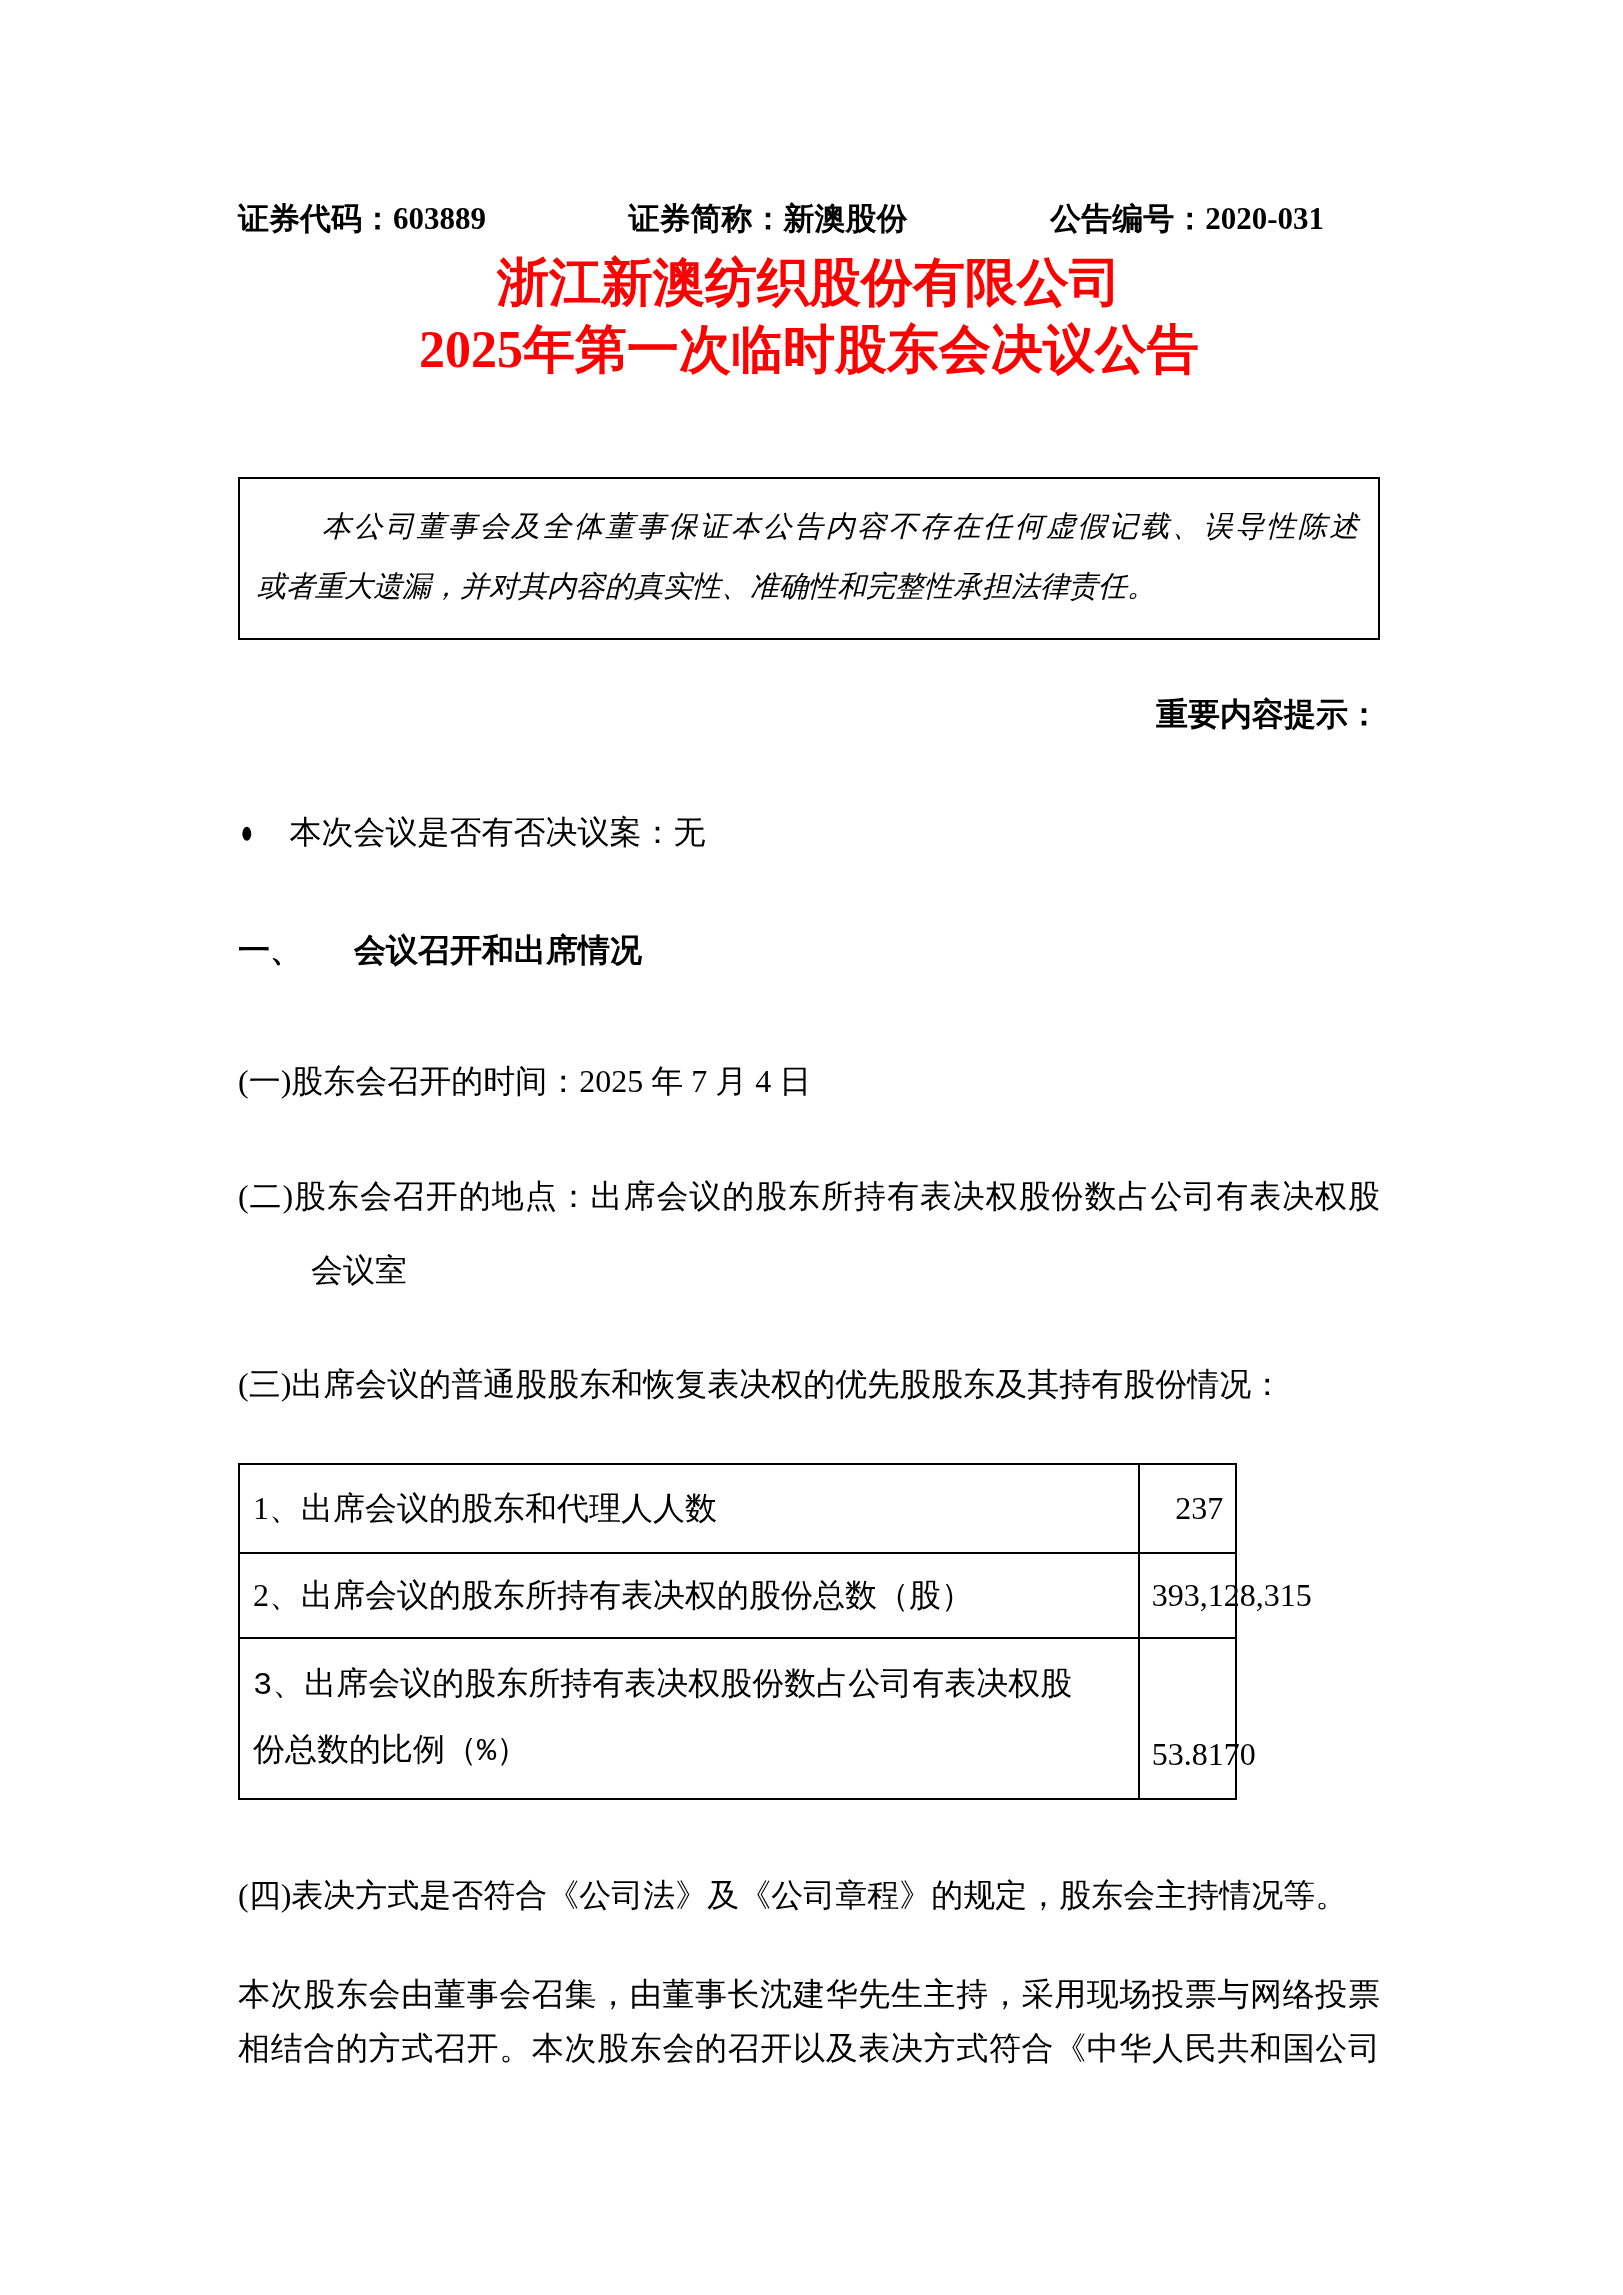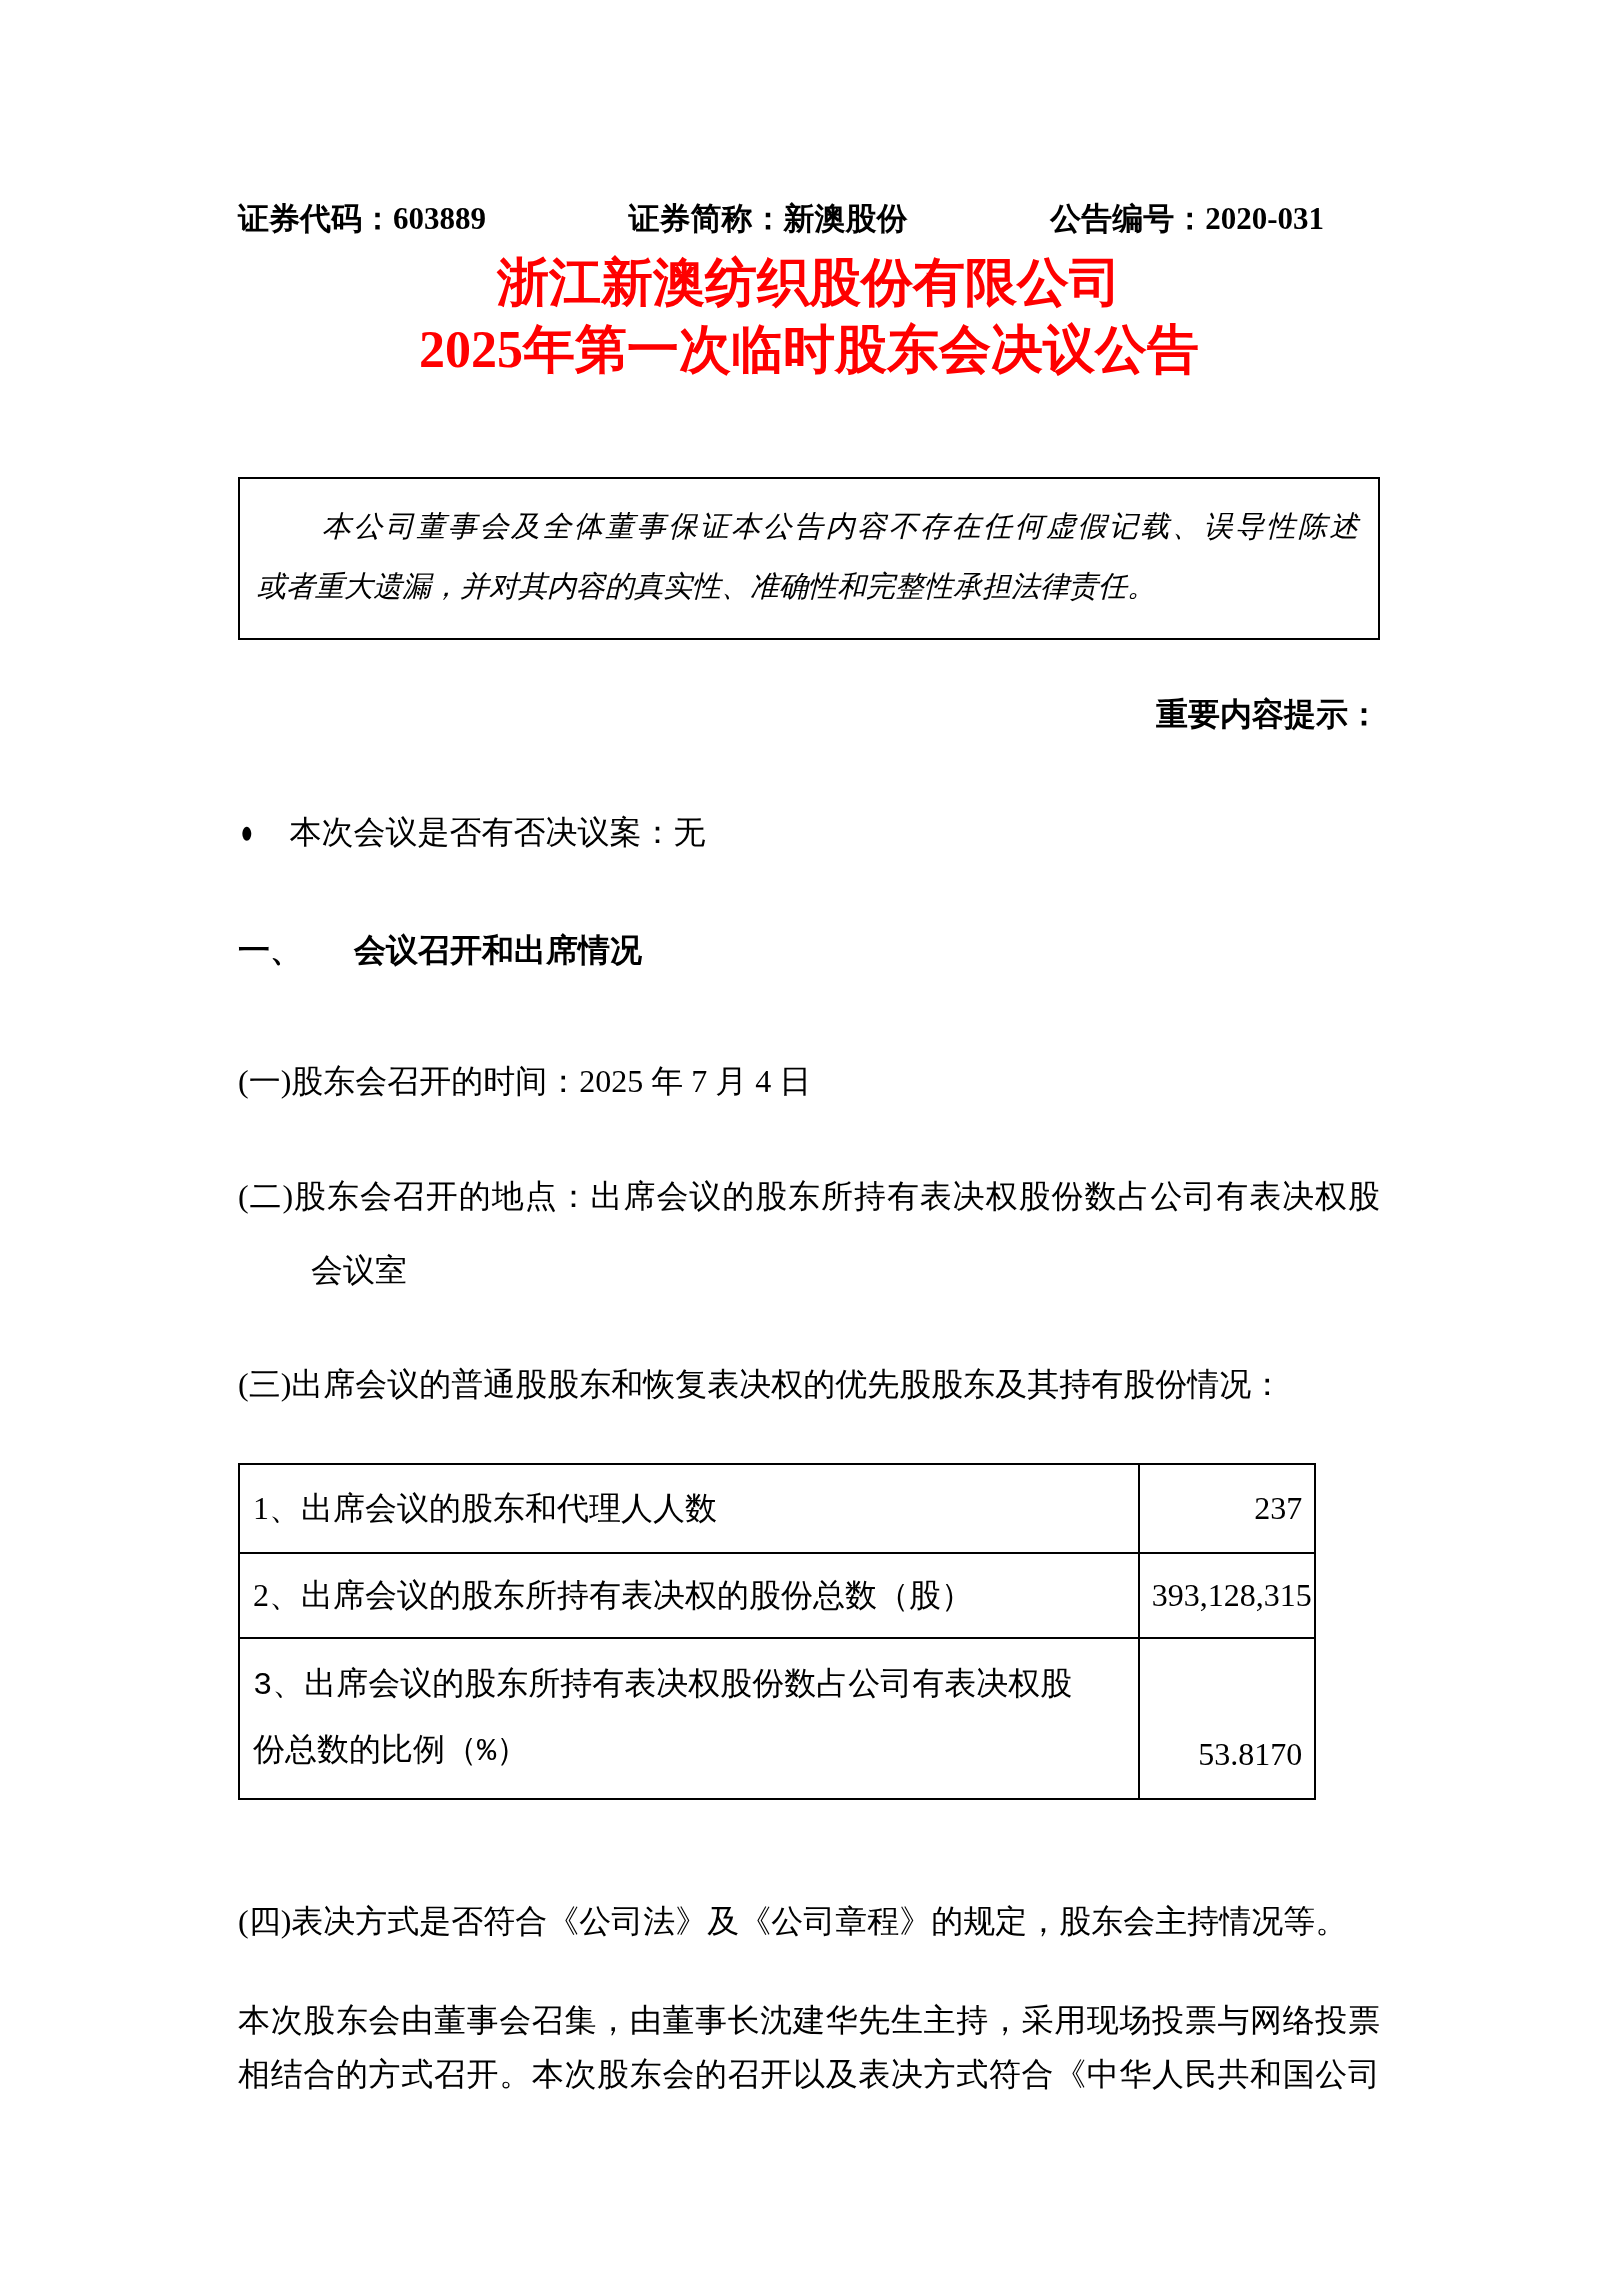--- a/index.html
+++ b/index.html
@@ -60,7 +60,7 @@
   .att-table {
     margin-top: 60px;
     border-collapse: collapse;
-    width: 1078px; table-layout: fixed;
+    width: 999px; table-layout: fixed;
     font-size: 32px;
   }
   .att-table td {

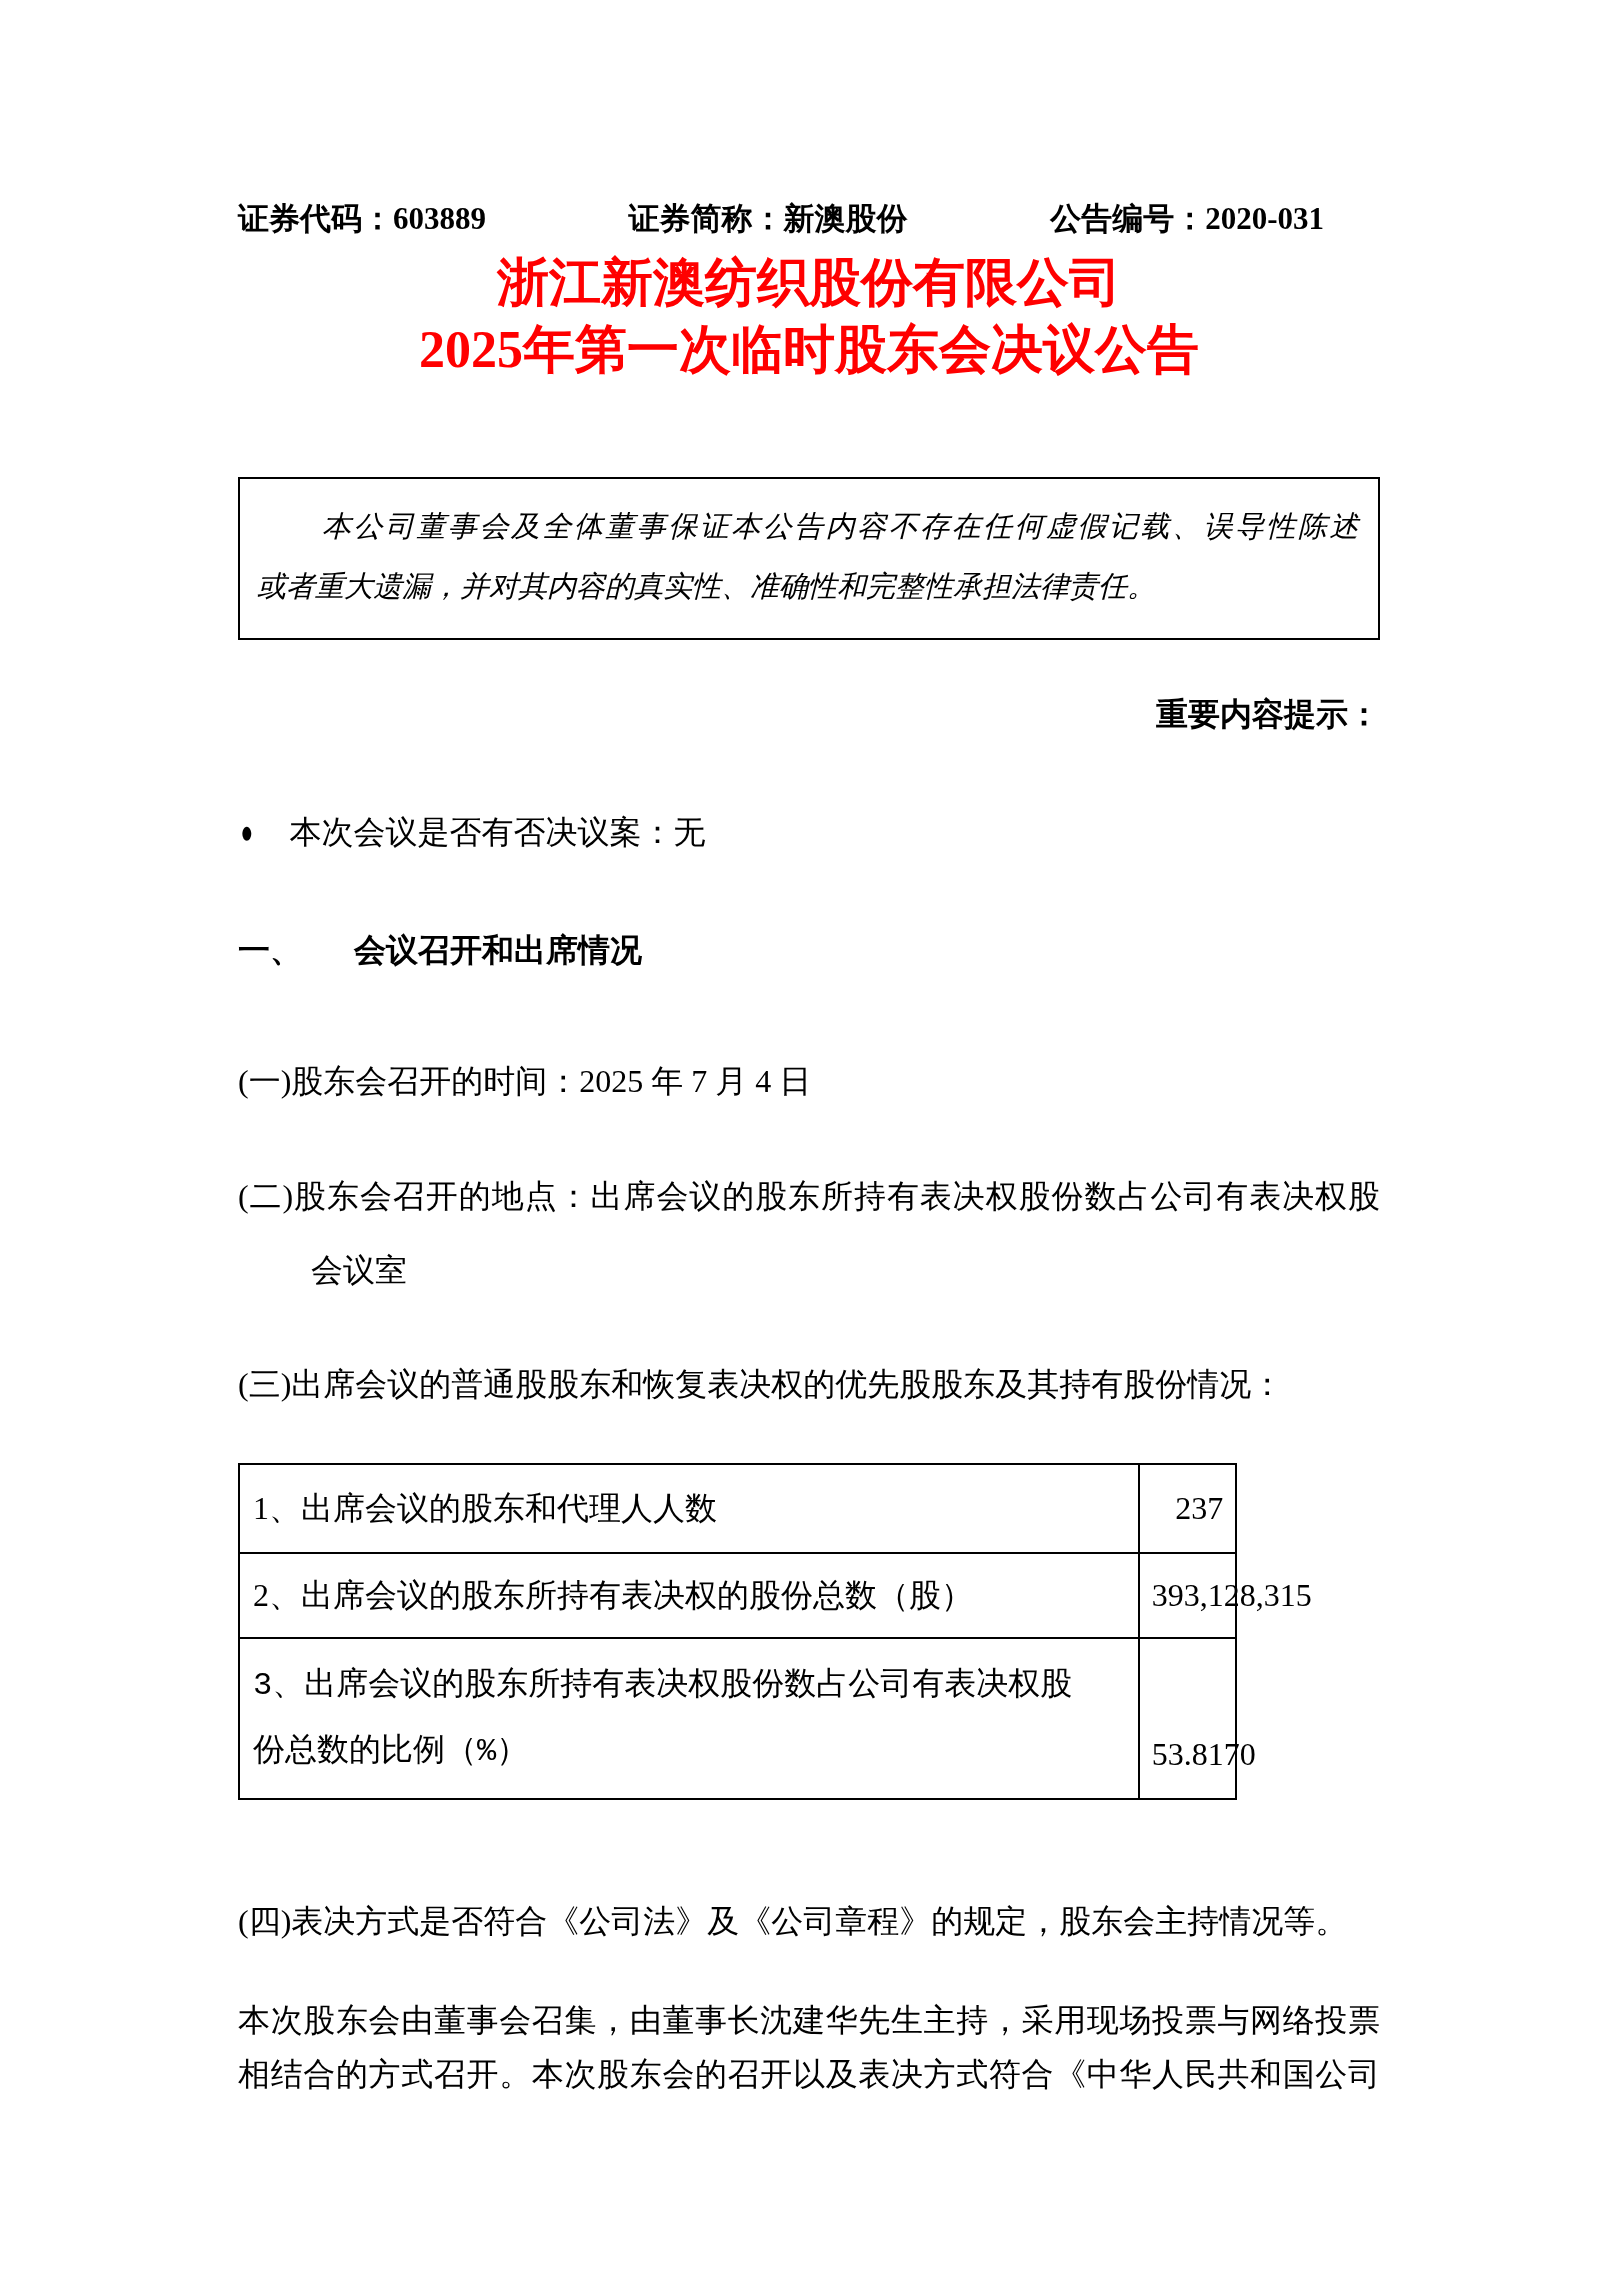--- a/index.html
+++ b/index.html
@@ -76,7 +76,7 @@
   .row-3 .label-cell .lbl-line { line-height: 37px; font-family: Liberation Mono, monospace; }
   .row-3 .label-cell .lbl-line + .lbl-line { margin-top: 29px; }
   .row-3 .value-cell { vertical-align: bottom; padding-bottom: 25px; }
-  .item4 { margin-top: 103px; }
+  .item4 { margin-top: 77px; }
   .closing { margin-top: 53px; }
   .closing .closing-line { font-size: 32px; line-height: 54px; }
 </style>

